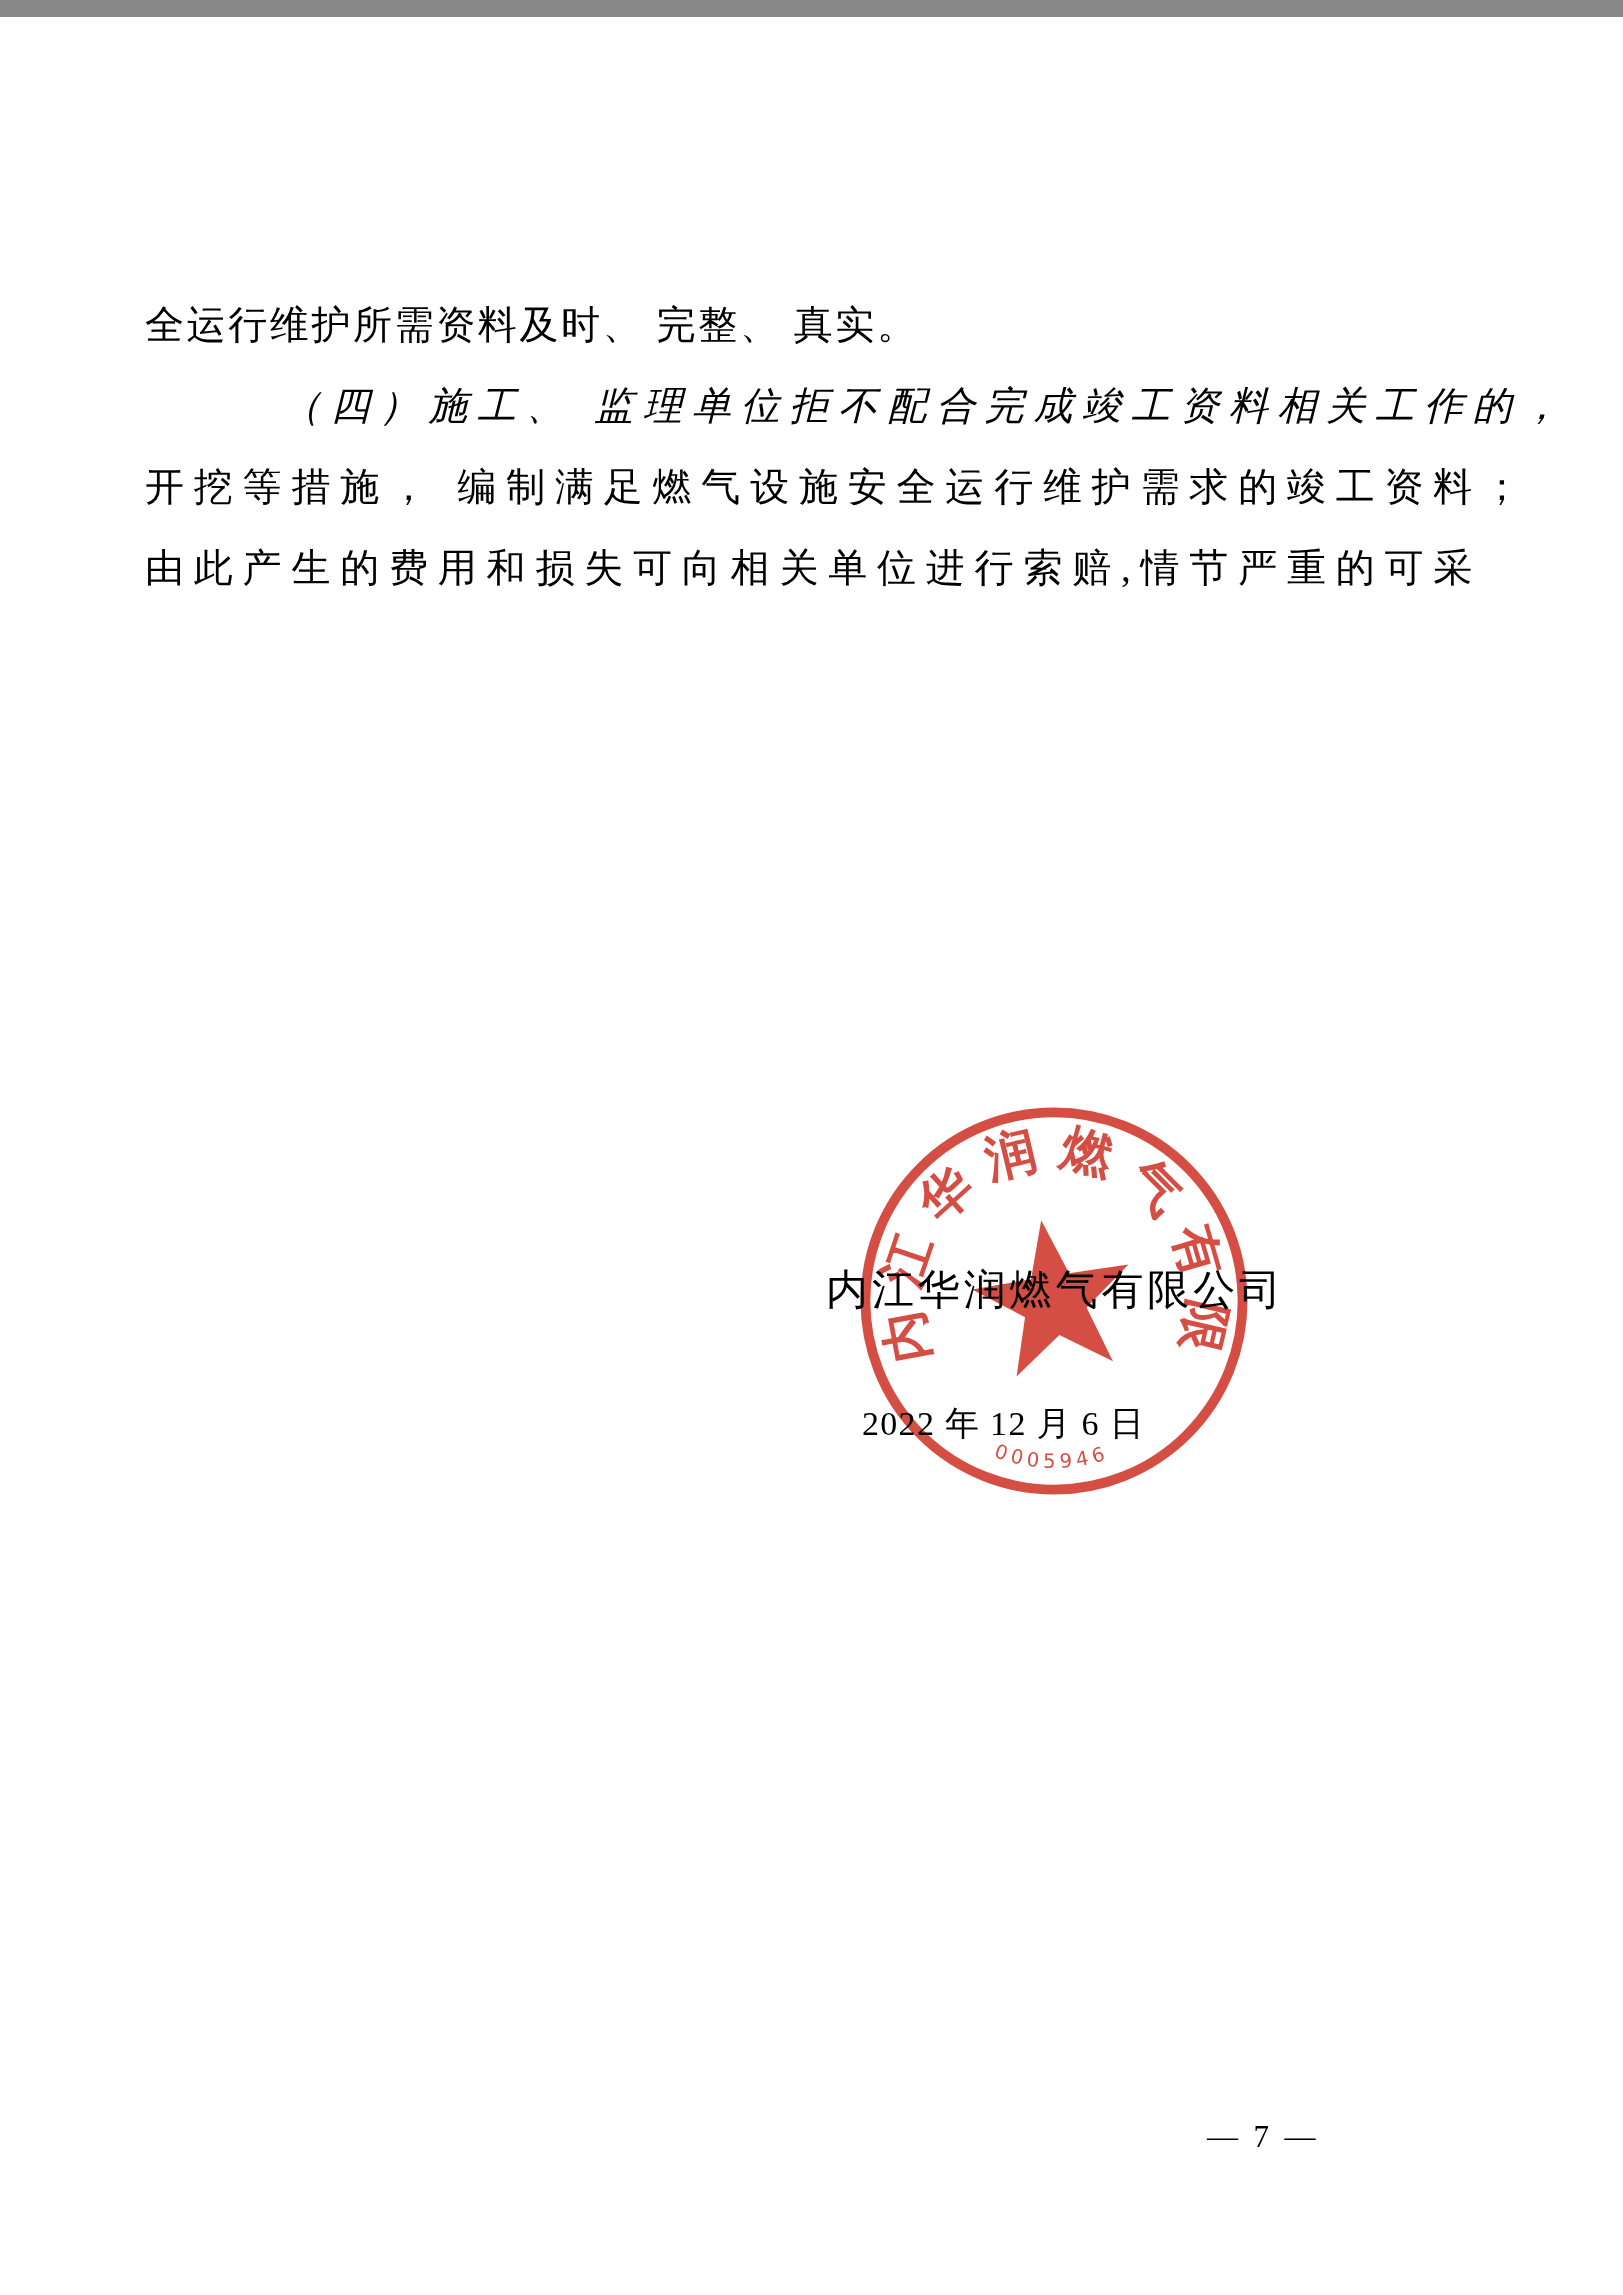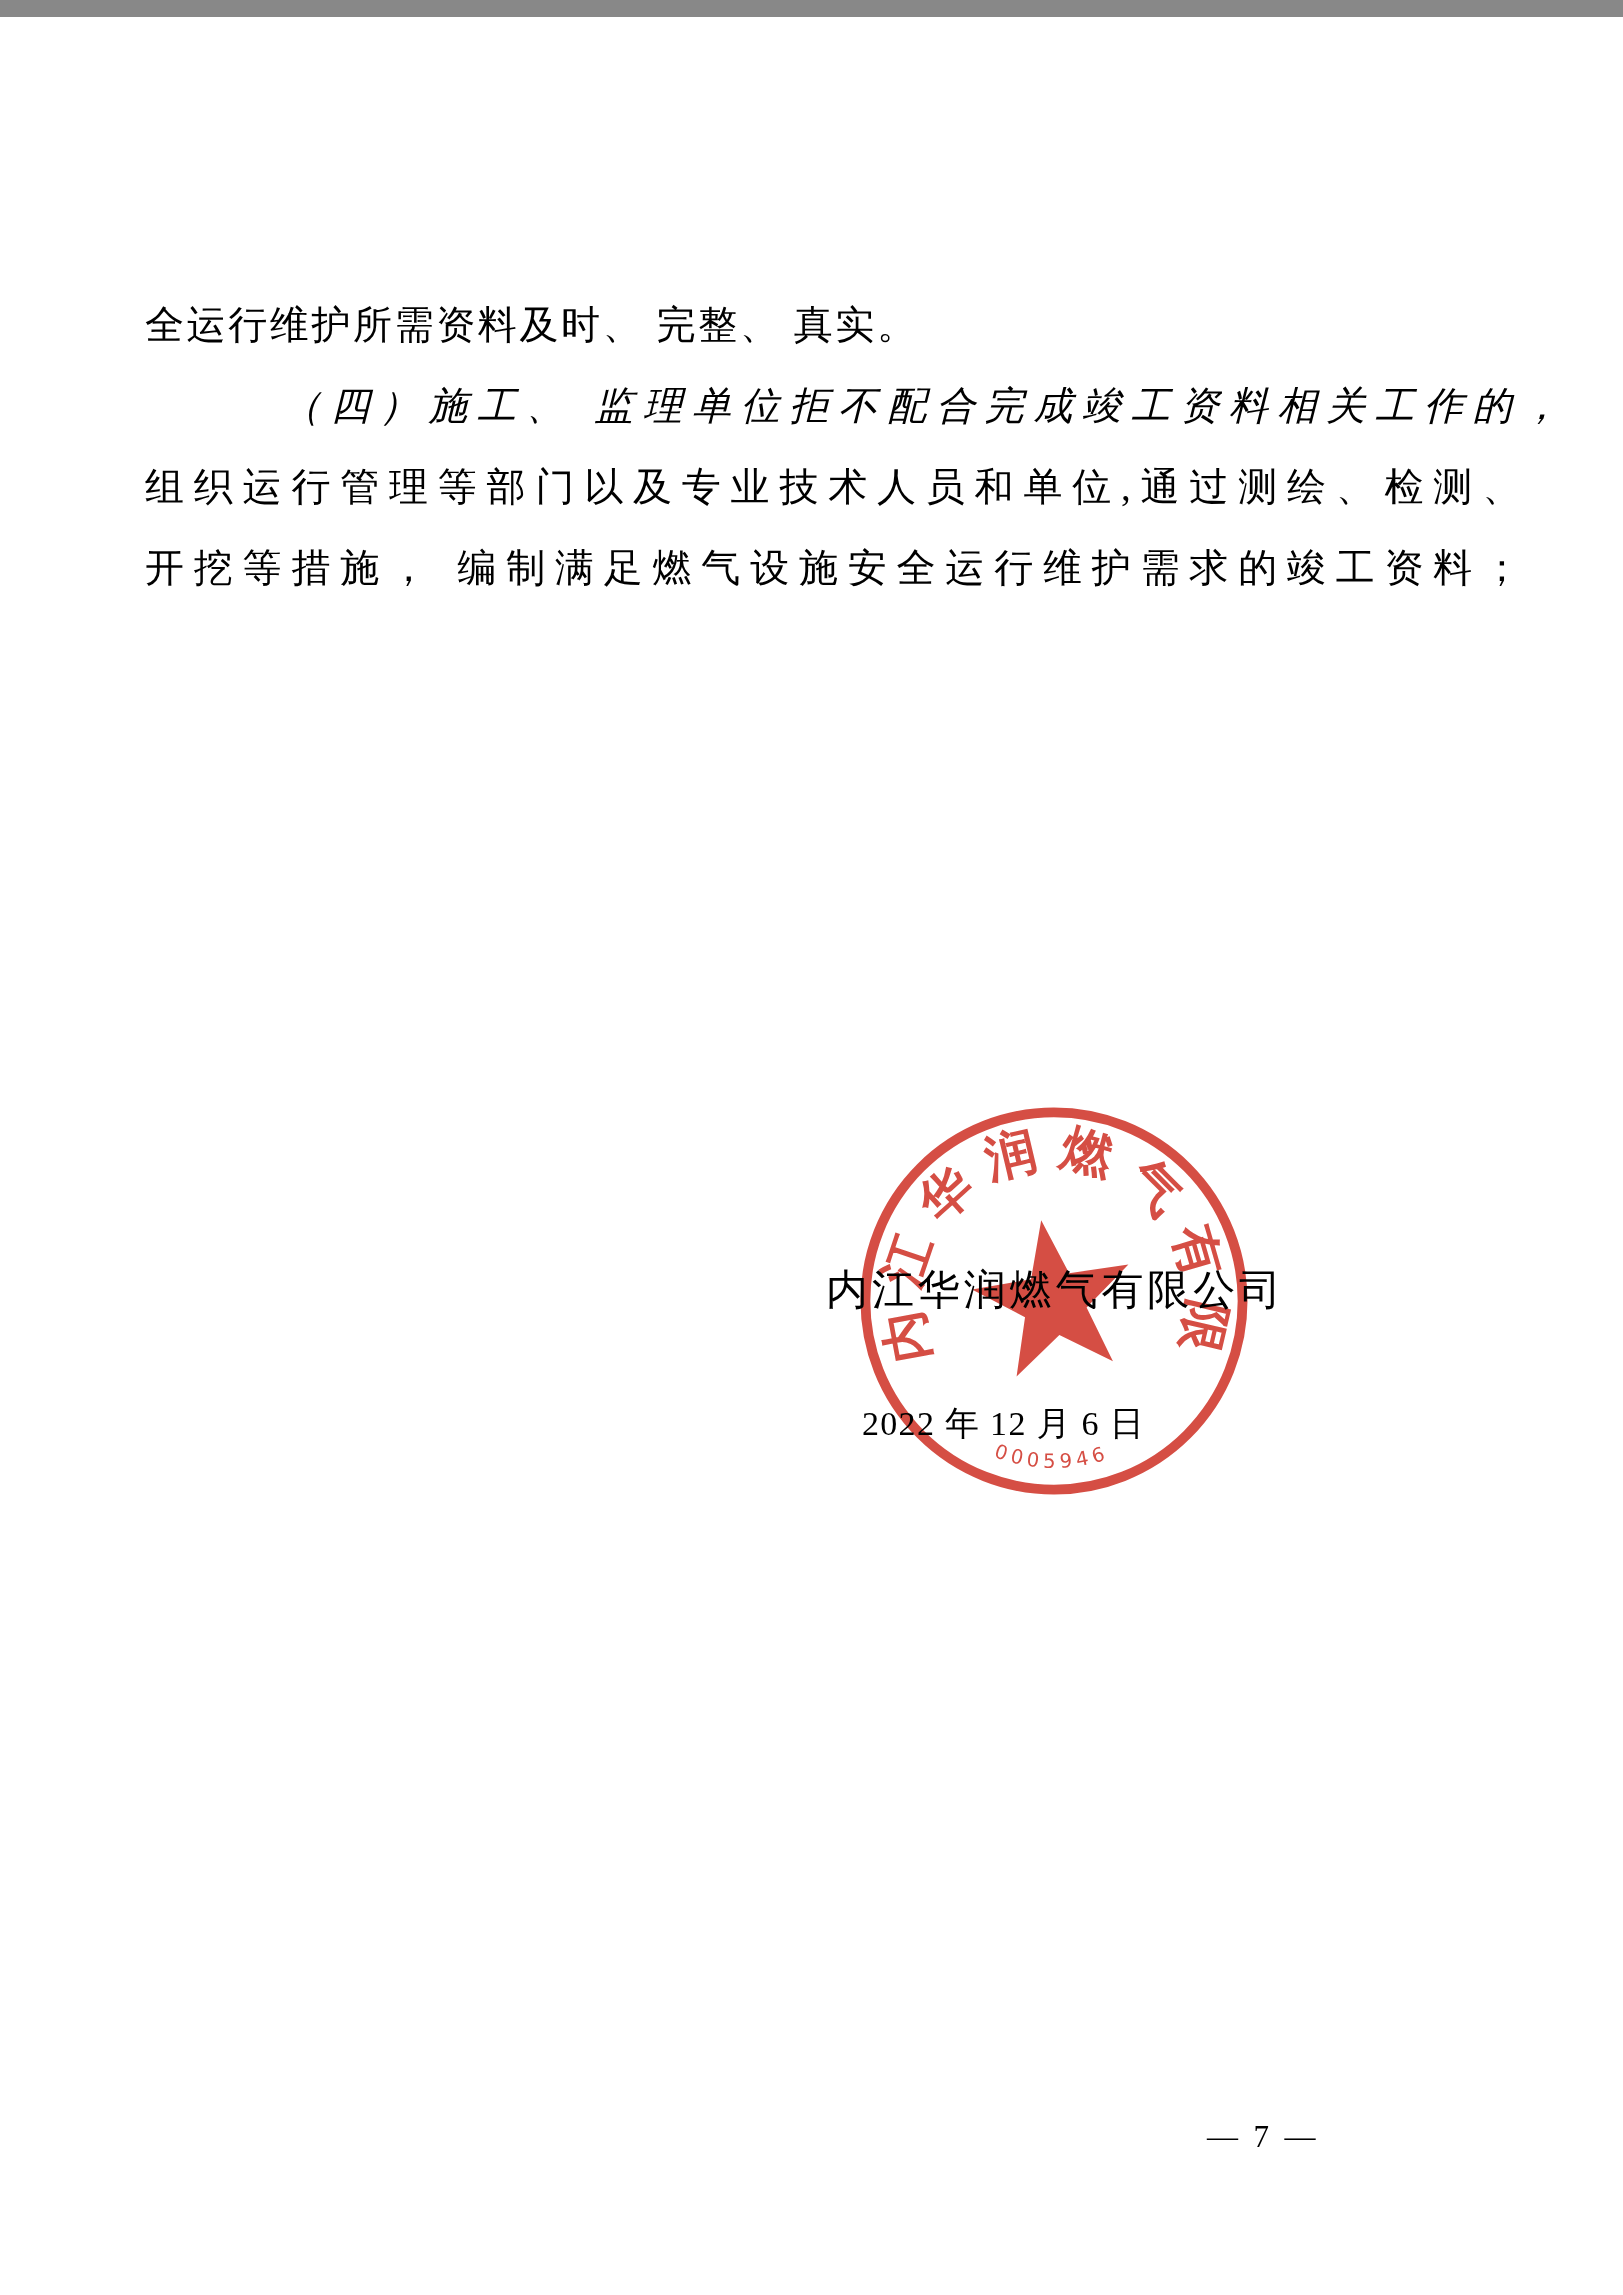--- a/index.html
+++ b/index.html
@@ -68,7 +68,6 @@
   <div class="body-text">
     <span class="line para-end">全运行维护所需资料及时、 完整、 真实。</span>
     <span class="line indent">（四）施工、 监理单位拒不配合完成竣工资料相关工作的，</span>
-    <span class="line">组织运行管理等部门以及专业技术人员和单位,通过测绘、检测、</span>
     <span class="line">开挖等措施， 编制满足燃气设施安全运行维护需求的竣工资料；</span>
   </div>
 

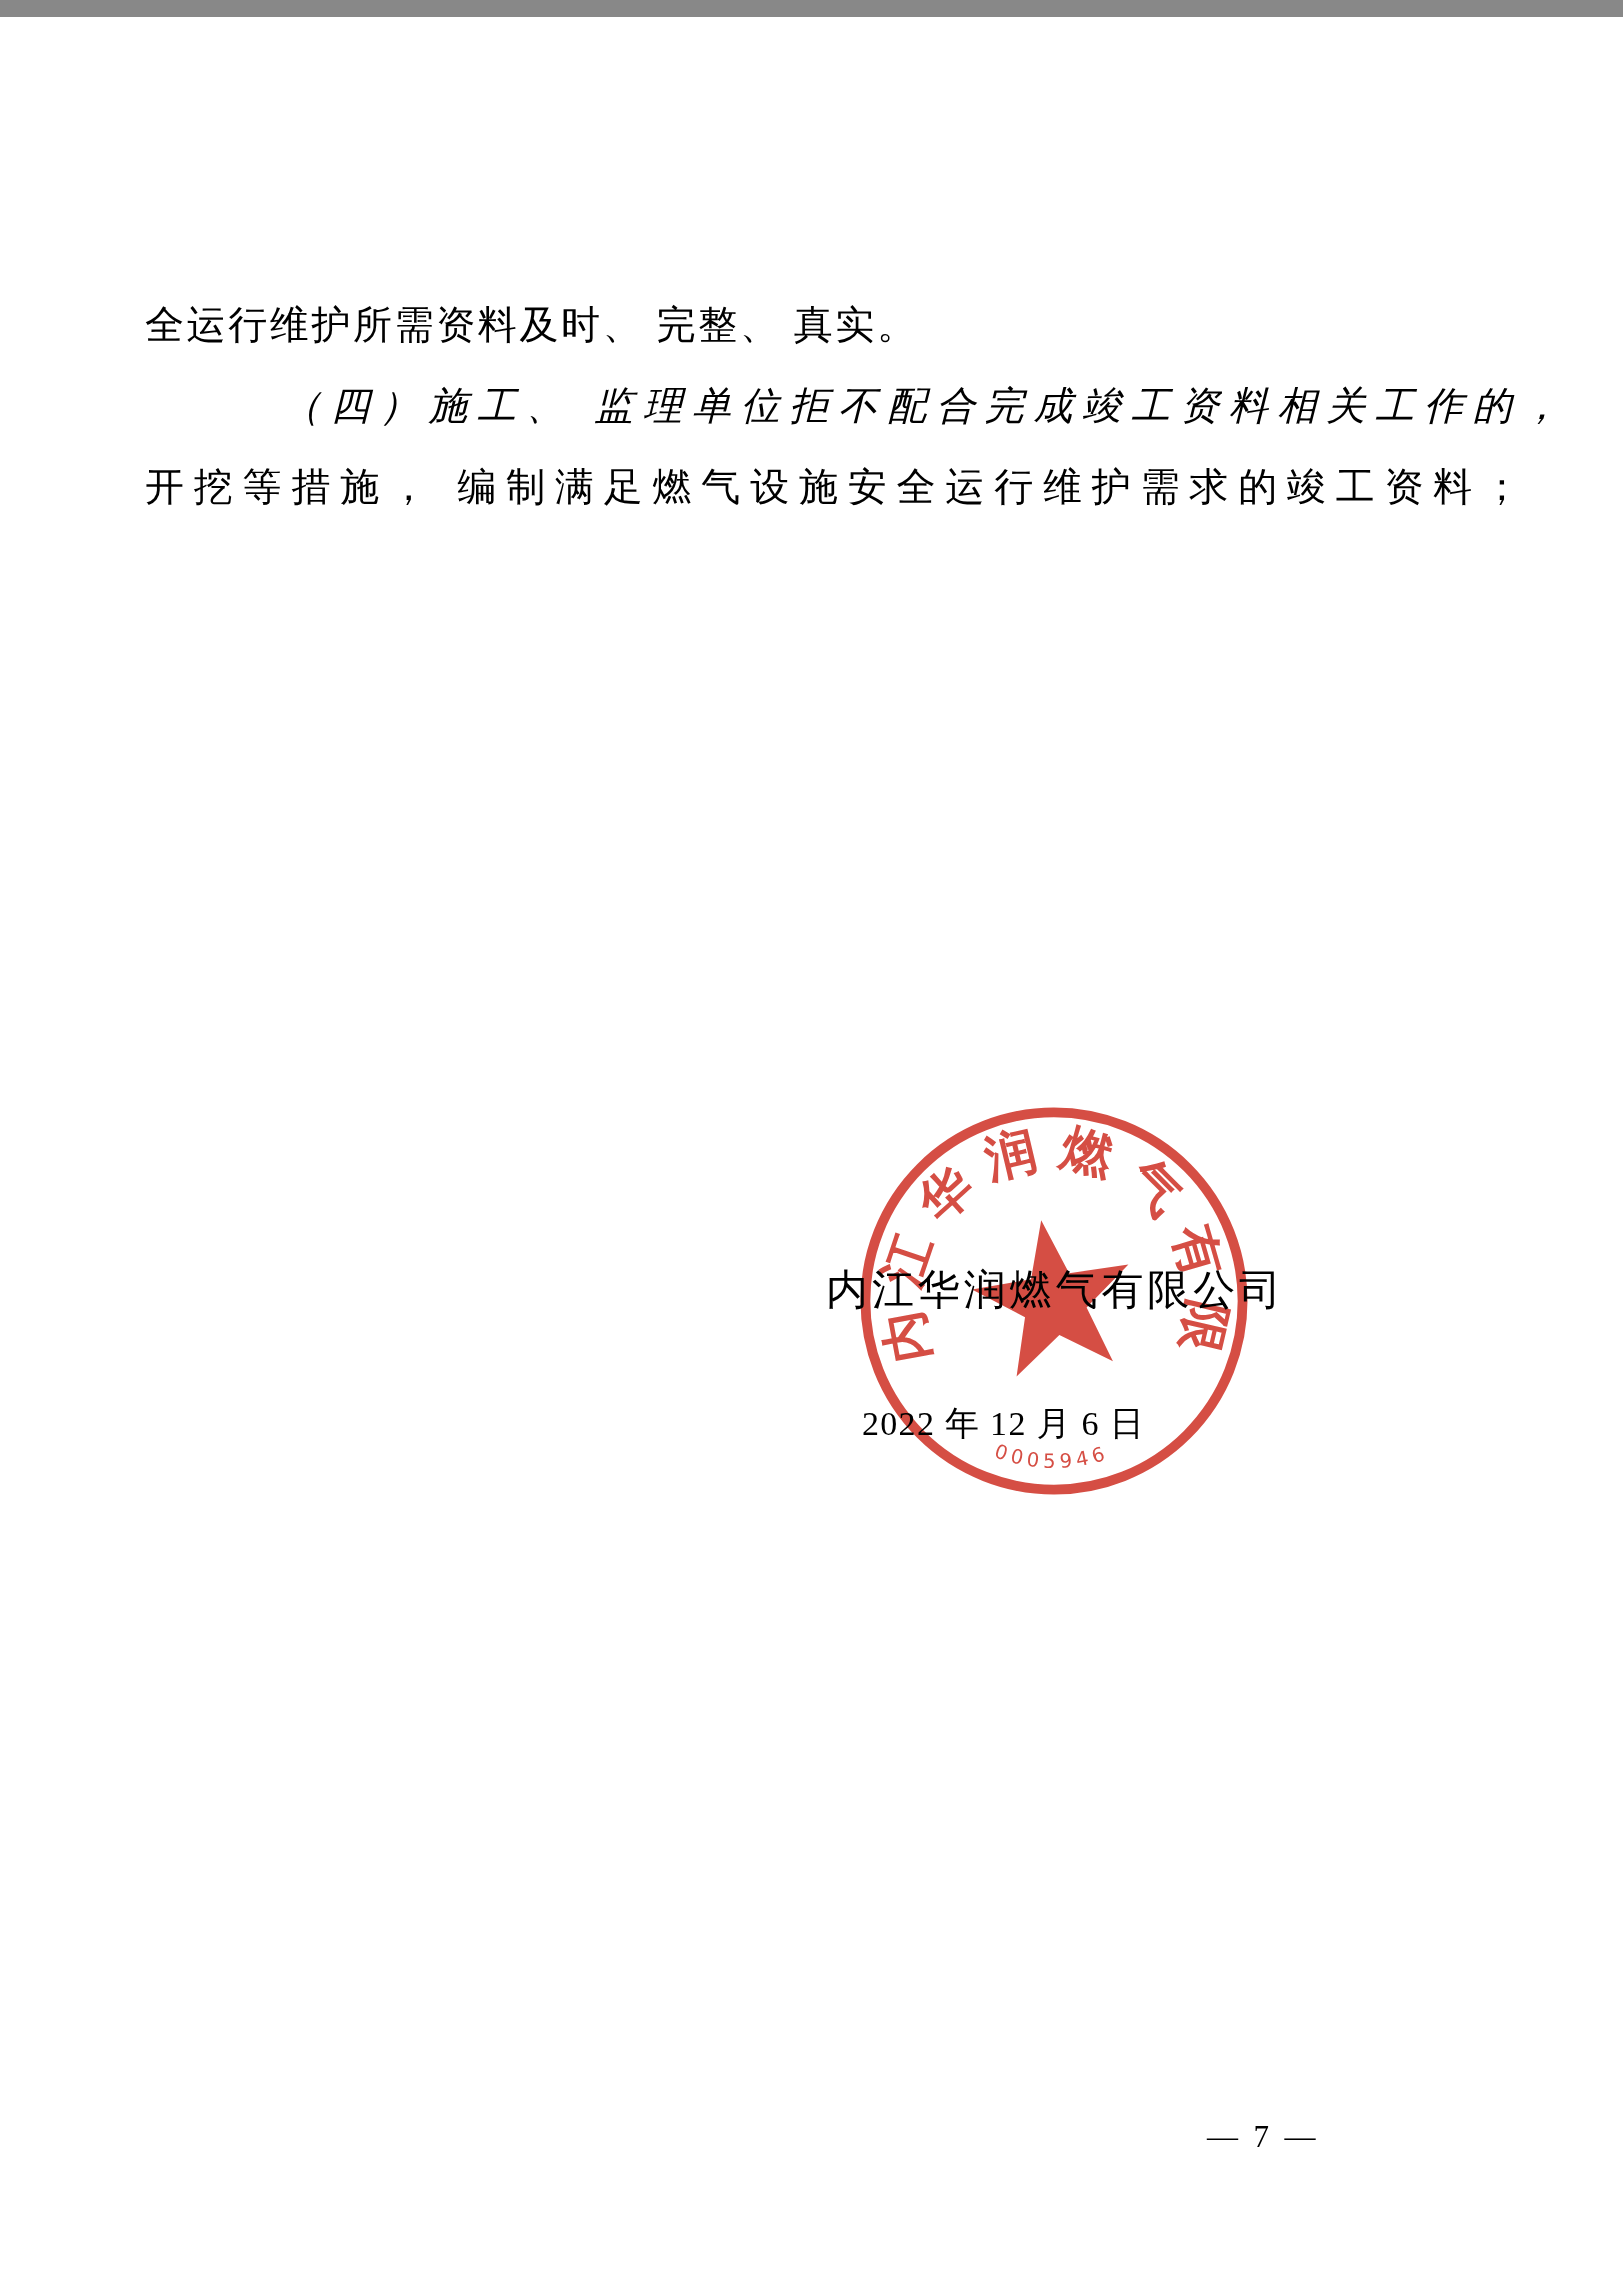--- a/index.html
+++ b/index.html
@@ -69,6 +69,7 @@
     <span class="line para-end">全运行维护所需资料及时、 完整、 真实。</span>
     <span class="line indent">（四）施工、 监理单位拒不配合完成竣工资料相关工作的，</span>
     <span class="line">开挖等措施， 编制满足燃气设施安全运行维护需求的竣工资料；</span>
+    <span class="line">由此产生的费用和损失可向相关单位进行索赔,情节严重的可采</span>
   </div>
 
   <svg class="seal" viewBox="0 0 620 620" xmlns="http://www.w3.org/2000/svg">

